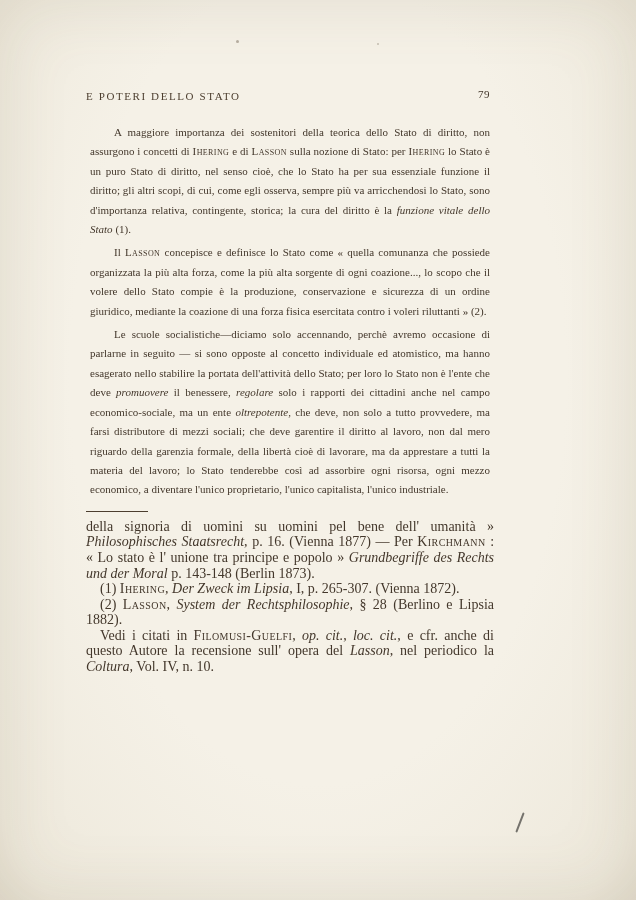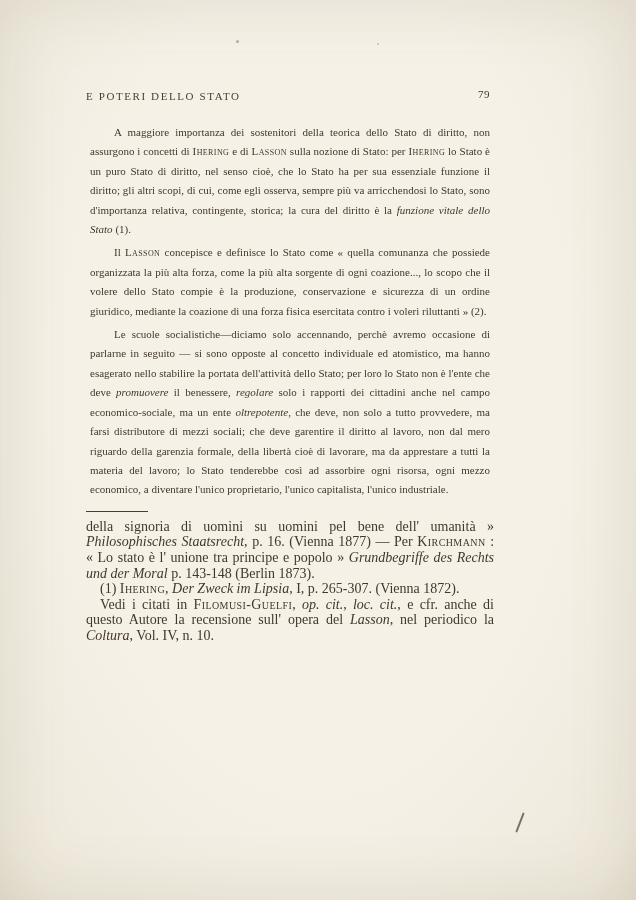--- a/index.html
+++ b/index.html
@@ -114,6 +114,7 @@
 
       <p><span class="normal">(1) </span><span class="smallcaps">Ihering</span><span class="normal">, </span><span class="italic">Der Zweck im Lipsia</span><span class="normal">, I, p. 265-307. (Vienna 1872).</span></p>
 
+      <p><span class="normal">(2) </span><span class="smallcaps">Lasson</span><span class="normal">, </span><span class="italic">System der Rechtsphilosophie</span><span class="normal">, § 28 (Berlino e Lipsia 1882).</span></p>
 
       <p><span class="normal">Vedi i citati in </span><span class="smallcaps">Filomusi-Guelfi</span><span class="normal">, </span><span class="italic">op. cit.</span><span class="normal">, </span><span class="italic">loc. cit.</span><span class="normal">, e cfr. anche di questo Autore la recensione sull' opera del </span><span class="italic">Lasson</span><span class="normal">, nel periodico la </span><span class="italic">Coltura</span><span class="normal">, Vol. IV, n. 10.</span></p>
     </div>

